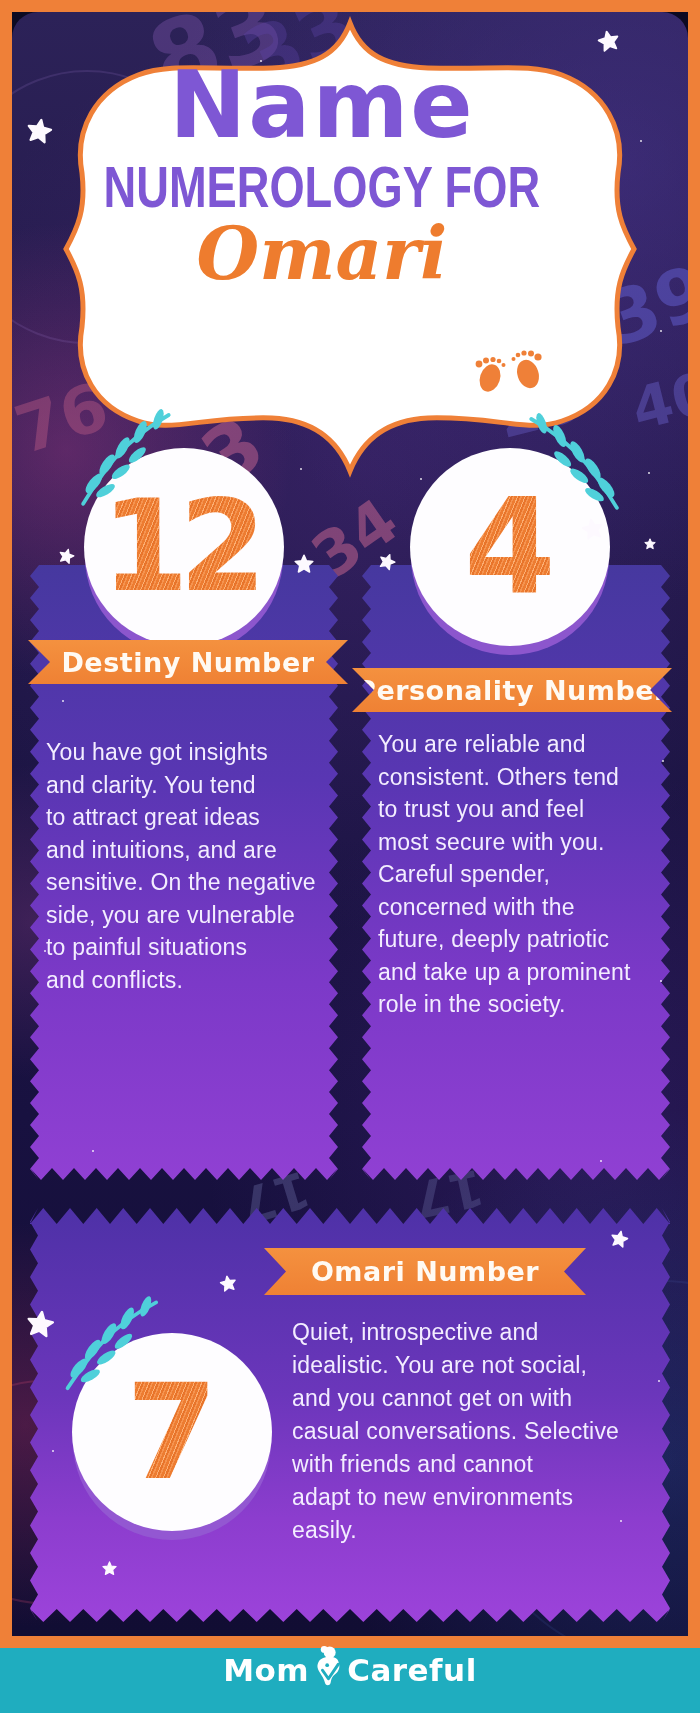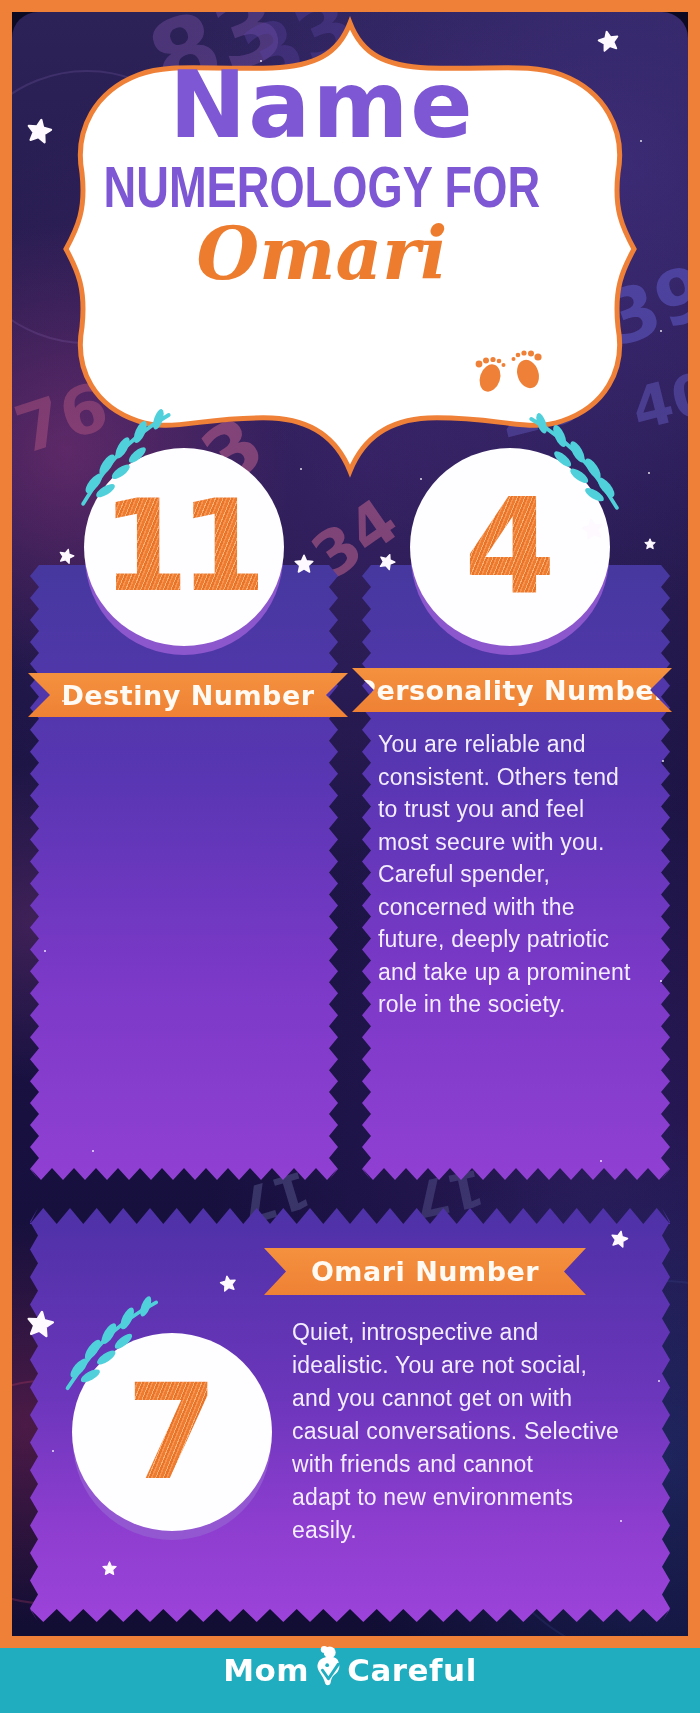--- a/index.html
+++ b/index.html
@@ -140,7 +140,7 @@
   <div class="card card3 jagged" id="card3" style="clip-path: polygon(0px 16px, 13.3px 0px, 26.7px 16px, 40px 0px, 53.3px 16px, 66.7px 0px, 80px 16px, 93.3px 0px, 106.7px 16px, 120px 0px, 133.3px 16px, 146.7px 0px, 160px 16px, 173.3px 0px, 186.7px 16px, 200px 0px, 213.3px 16px, 226.7px 0px, 240px 16px, 253.3px 0px, 266.7px 16px, 280px 0px, 293.3px 16px, 306.7px 0px, 320px 16px, 333.3px 0px, 346.7px 16px, 360px 0px, 373.3px 16px, 386.7px 0px, 400px 16px, 413.3px 0px, 426.7px 16px, 440px 0px, 453.3px 16px, 466.7px 0px, 480px 16px, 493.3px 0px, 506.7px 16px, 520px 0px, 533.3px 16px, 546.7px 0px, 560px 16px, 573.3px 0px, 586.7px 16px, 600px 0px, 613.3px 16px, 626.7px 0px, 640px 16px, 632px 0px, 640px 13.8px, 632px 27.6px, 640px 41.4px, 632px 55.2px, 640px 69px, 632px 82.8px, 640px 96.6px, 632px 110.4px, 640px 124.2px, 632px 138px, 640px 151.8px, 632px 165.6px, 640px 179.4px, 632px 193.2px, 640px 207px, 632px 220.8px, 640px 234.6px, 632px 248.4px, 640px 262.2px, 632px 276px, 640px 289.8px, 632px 303.6px, 640px 317.4px, 632px 331.2px, 640px 345px, 632px 358.8px, 640px 372.6px, 632px 386.4px, 640px 400.2px, 632px 414px, 640px 401px, 626.7px 414px, 613.3px 401px, 600px 414px, 586.7px 401px, 573.3px 414px, 560px 401px, 546.7px 414px, 533.3px 401px, 520px 414px, 506.7px 401px, 493.3px 414px, 480px 401px, 466.7px 414px, 453.3px 401px, 440px 414px, 426.7px 401px, 413.3px 414px, 400px 401px, 386.7px 414px, 373.3px 401px, 360px 414px, 346.7px 401px, 333.3px 414px, 320px 401px, 306.7px 414px, 293.3px 401px, 280px 414px, 266.7px 401px, 253.3px 414px, 240px 401px, 226.7px 414px, 213.3px 401px, 200px 414px, 186.7px 401px, 173.3px 414px, 160px 401px, 146.7px 414px, 133.3px 401px, 120px 414px, 106.7px 401px, 93.3px 414px, 80px 401px, 66.7px 414px, 53.3px 401px, 40px 414px, 26.7px 401px, 13.3px 414px, 0px 401px, 8px 414px, 0px 400.2px, 8px 386.4px, 0px 372.6px, 8px 358.8px, 0px 345px, 8px 331.2px, 0px 317.4px, 8px 303.6px, 0px 289.8px, 8px 276px, 0px 262.2px, 8px 248.4px, 0px 234.6px, 8px 220.8px, 0px 207px, 8px 193.2px, 0px 179.4px, 8px 165.6px, 0px 151.8px, 8px 138px, 0px 124.2px, 8px 110.4px, 0px 96.6px, 8px 82.8px, 0px 69px, 8px 55.2px, 0px 41.4px, 8px 27.6px, 0px 13.8px, 8px 0px);"></div>
 
   <div class="num-circle c1">
-    <span class="sketch-num n11">11</span>
+    <span class="sketch-num n11">12</span>
   </div>
   <div class="num-circle c2">
     <span class="sketch-num n4">4</span>

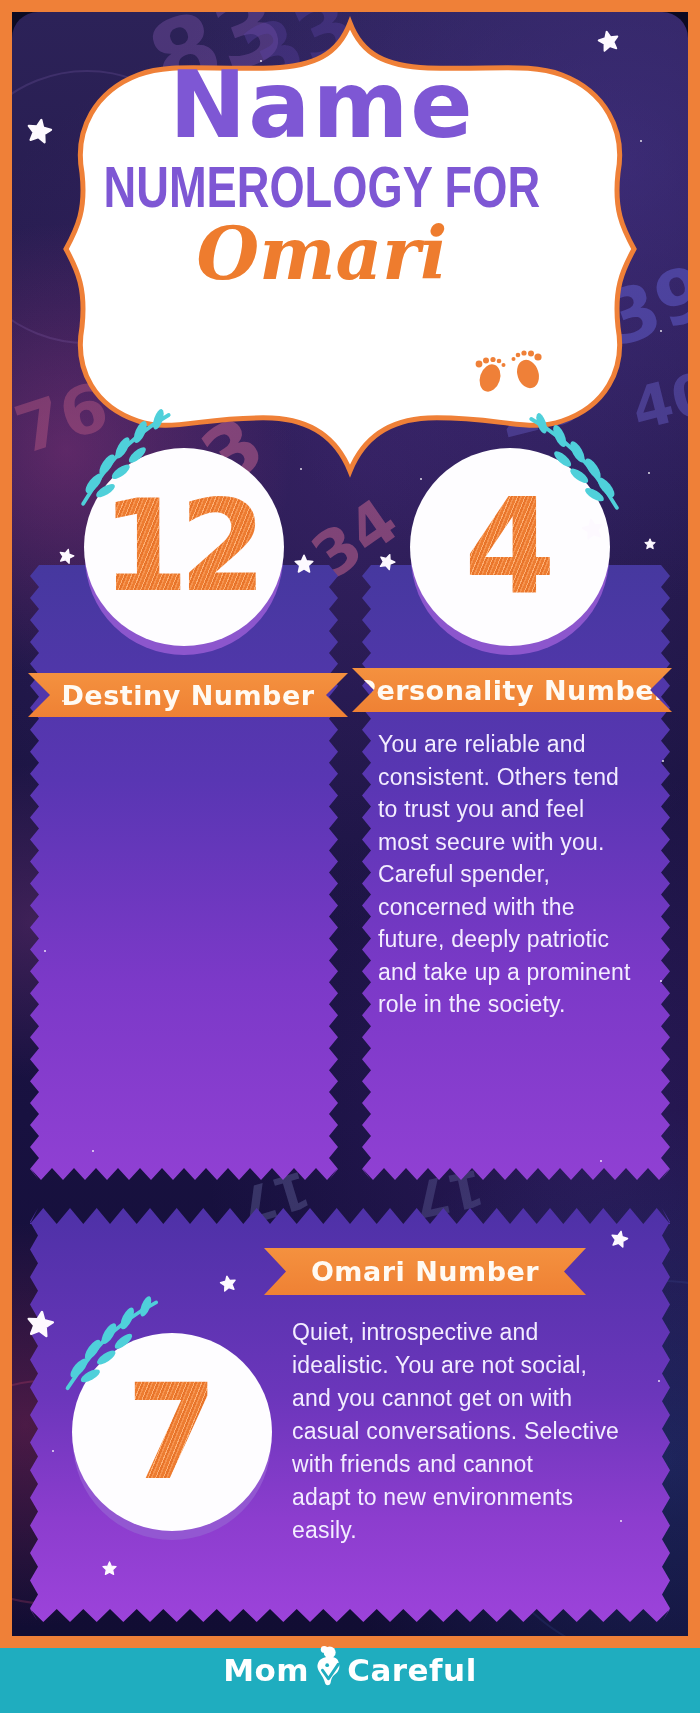--- a/index.html
+++ b/index.html
@@ -61,7 +61,7 @@
       clip-path:polygon(0 0,100% 0,calc(100% - 22px) 50%,100% 100%,0 100%,22px 50%);}
   .ribbon span{color:#fffaf3;font-family:"DejaVu Sans",sans-serif;font-weight:bold;
       font-size:27px;letter-spacing:.5px;}
-  .r1{left:28px;top:673px;width:320px;}
+  .r1{left:28px;top:640px;width:320px;}
   .r2{left:352px;top:668px;width:320px;}
   .r3{left:264px;top:1248px;width:322px;height:47px;}
   

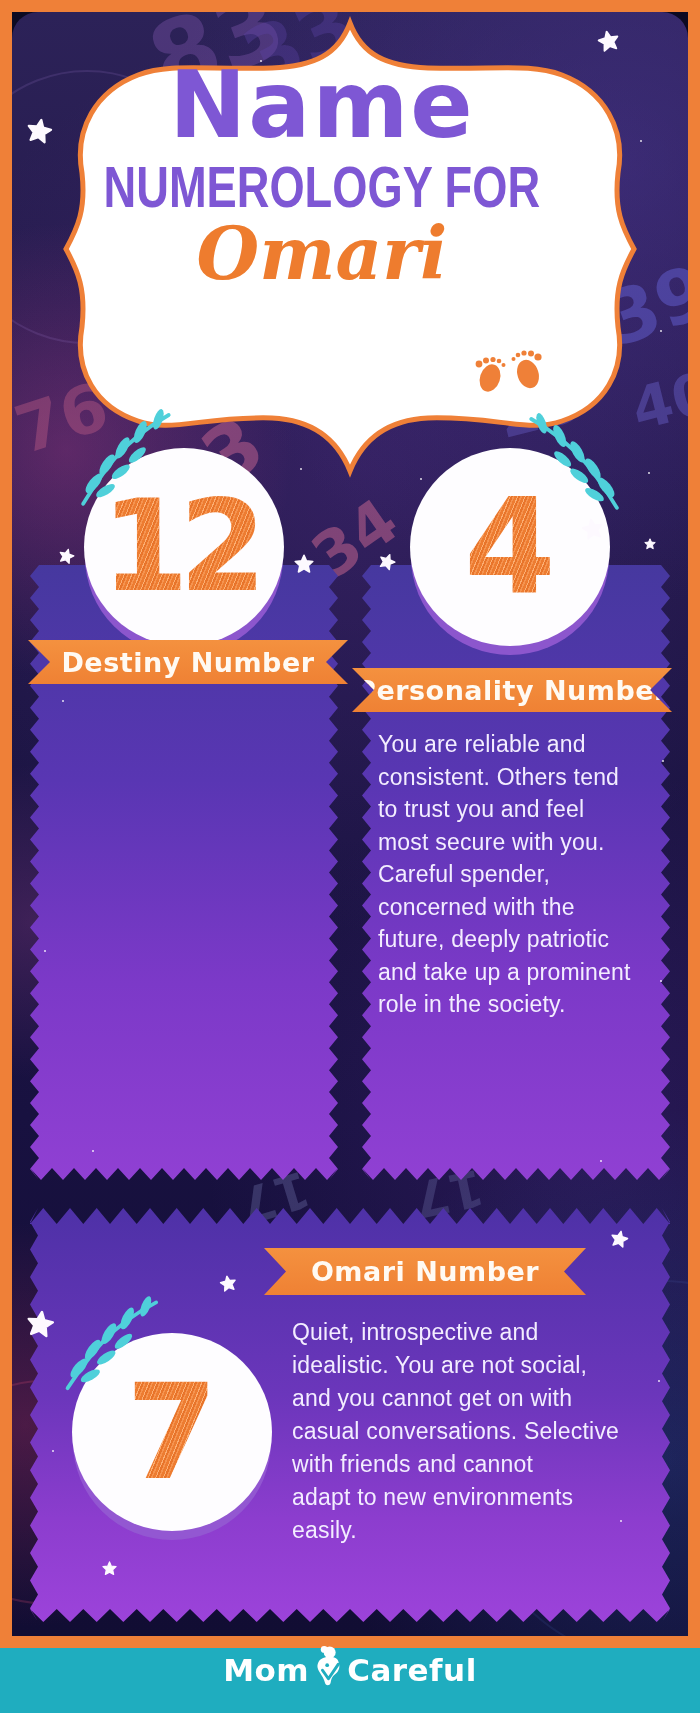--- a/index.html
+++ b/index.html
@@ -199,6 +199,14 @@
     <span>Omari Number</span>
   </div>
 
+  <div class="body-text t1">You have got insights
+and clarity. You tend
+to attract great ideas
+and intuitions, and are
+sensitive. On the negative
+side, you are vulnerable
+to painful situations
+and conflicts.</div>
   <div class="body-text t2">You are reliable and
 consistent. Others tend
 to trust you and feel

